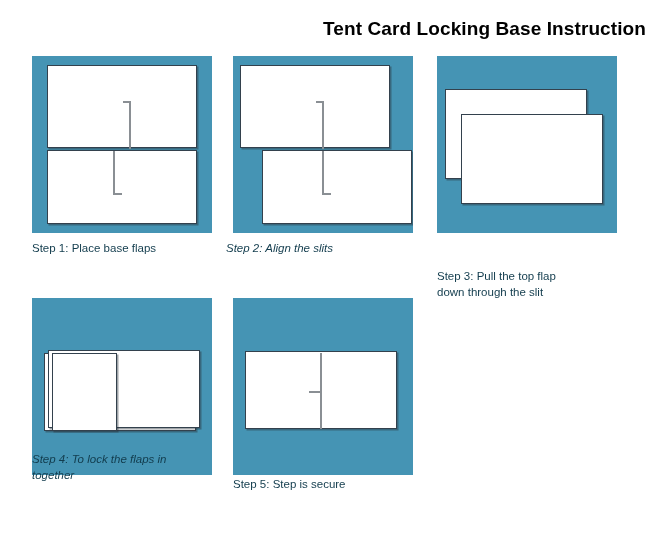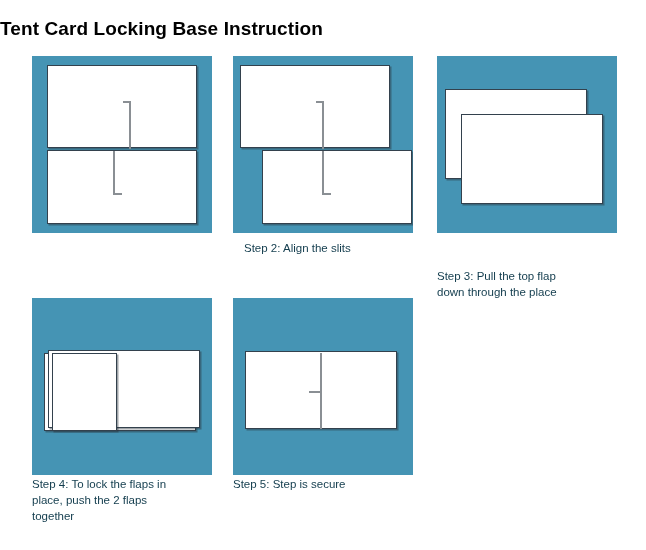--- a/index.html
+++ b/index.html
@@ -13,7 +13,7 @@
   #page-title{
     position:absolute;
     left:0;top:18px;width:646px;
-    text-align:left;
+    text-align:right;
     font-size:19px;
     font-weight:bold;
     color:#000000;

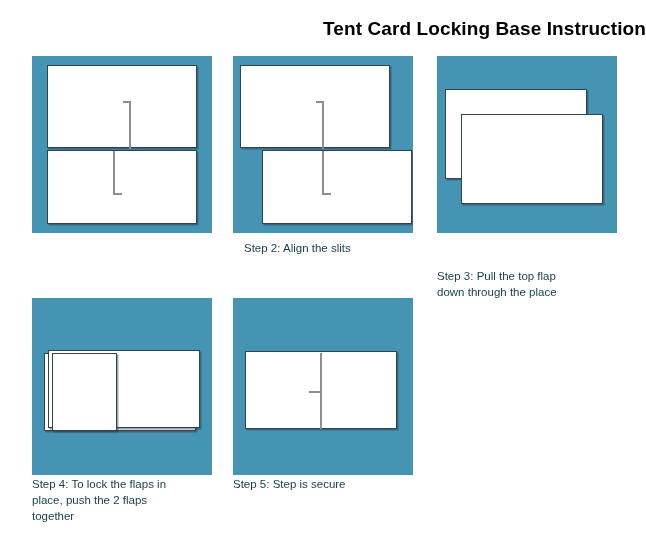--- a/index.html
+++ b/index.html
@@ -109,6 +109,7 @@
   </div>
 </div>
 <div class="caption" id="cap1">
+  <div>Step 1: Place base flaps</div>
 </div>
 
 <div class="step" id="step2">

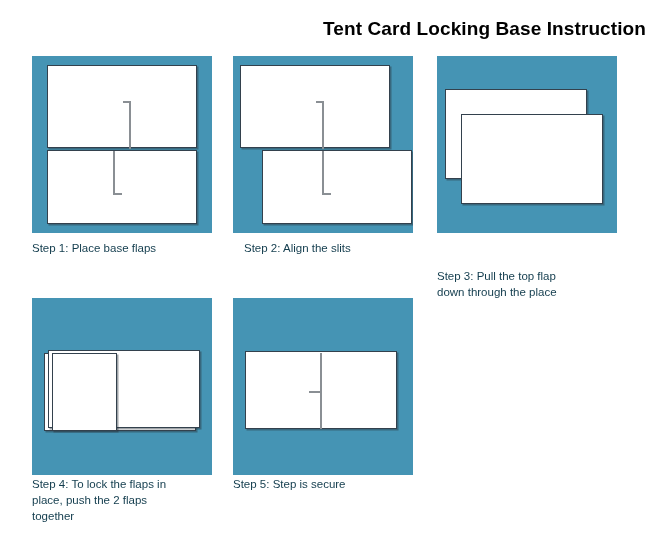--- a/index.html
+++ b/index.html
@@ -88,7 +88,7 @@
   #s5-step-v2{left:74px;top:39px;width:2px;height:38px;}
   
   #cap1{left:32px;top:240px;width:182px;}
-  #cap2{left:244px;top:240px;width:182px;}
+  #cap2{left:226px;top:240px;width:182px;font-style:italic;}
   #cap3{left:437px;top:240px;width:200px;margin-top:28px;}
   #cap4{left:32px;top:476px;width:182px;}
   #cap5{left:233px;top:476px;width:182px;}

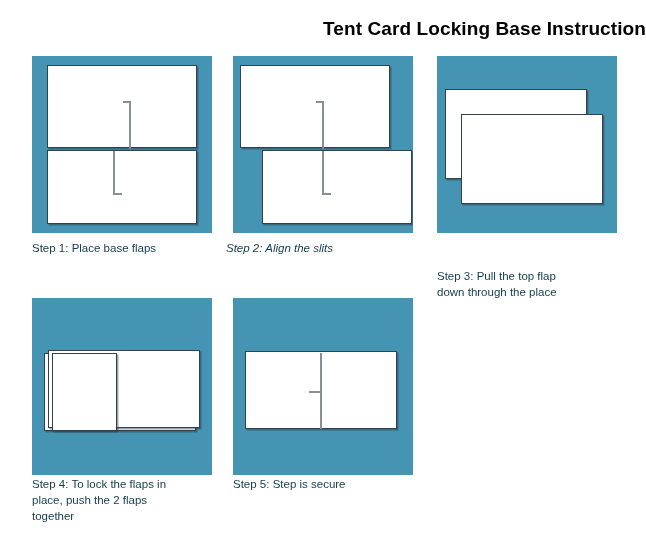--- a/index.html
+++ b/index.html
@@ -134,7 +134,7 @@
 </div>
 <div class="caption" id="cap3">
   <div>Step 3: Pull the top flap</div>
-  <div class="lastline">down through the place</div>
+  <div class="lastline">down through the slit</div>
 </div>
 
 <div class="step" id="step4">

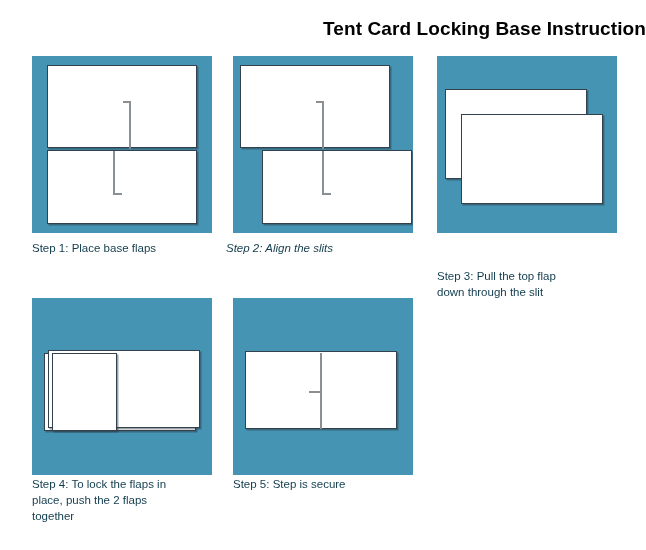--- a/index.html
+++ b/index.html
@@ -90,7 +90,7 @@
   #cap1{left:32px;top:240px;width:182px;}
   #cap2{left:226px;top:240px;width:182px;font-style:italic;}
   #cap3{left:437px;top:240px;width:200px;margin-top:28px;}
-  #cap4{left:32px;top:476px;width:182px;}
+  #cap4{left:32px;top:451px;width:182px;font-style:italic;}
   #cap5{left:233px;top:476px;width:182px;}
 </style>
 </head>

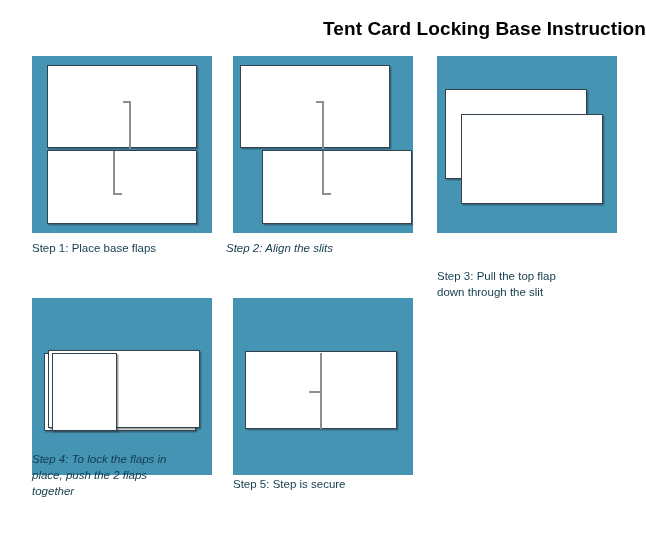--- a/index.html
+++ b/index.html
@@ -146,7 +146,6 @@
 </div>
 <div class="caption" id="cap4">
   <div>Step 4: To lock the flaps in</div>
-  <div>place, push the 2 flaps</div>
   <div class="lastline">together</div>
 </div>
 

